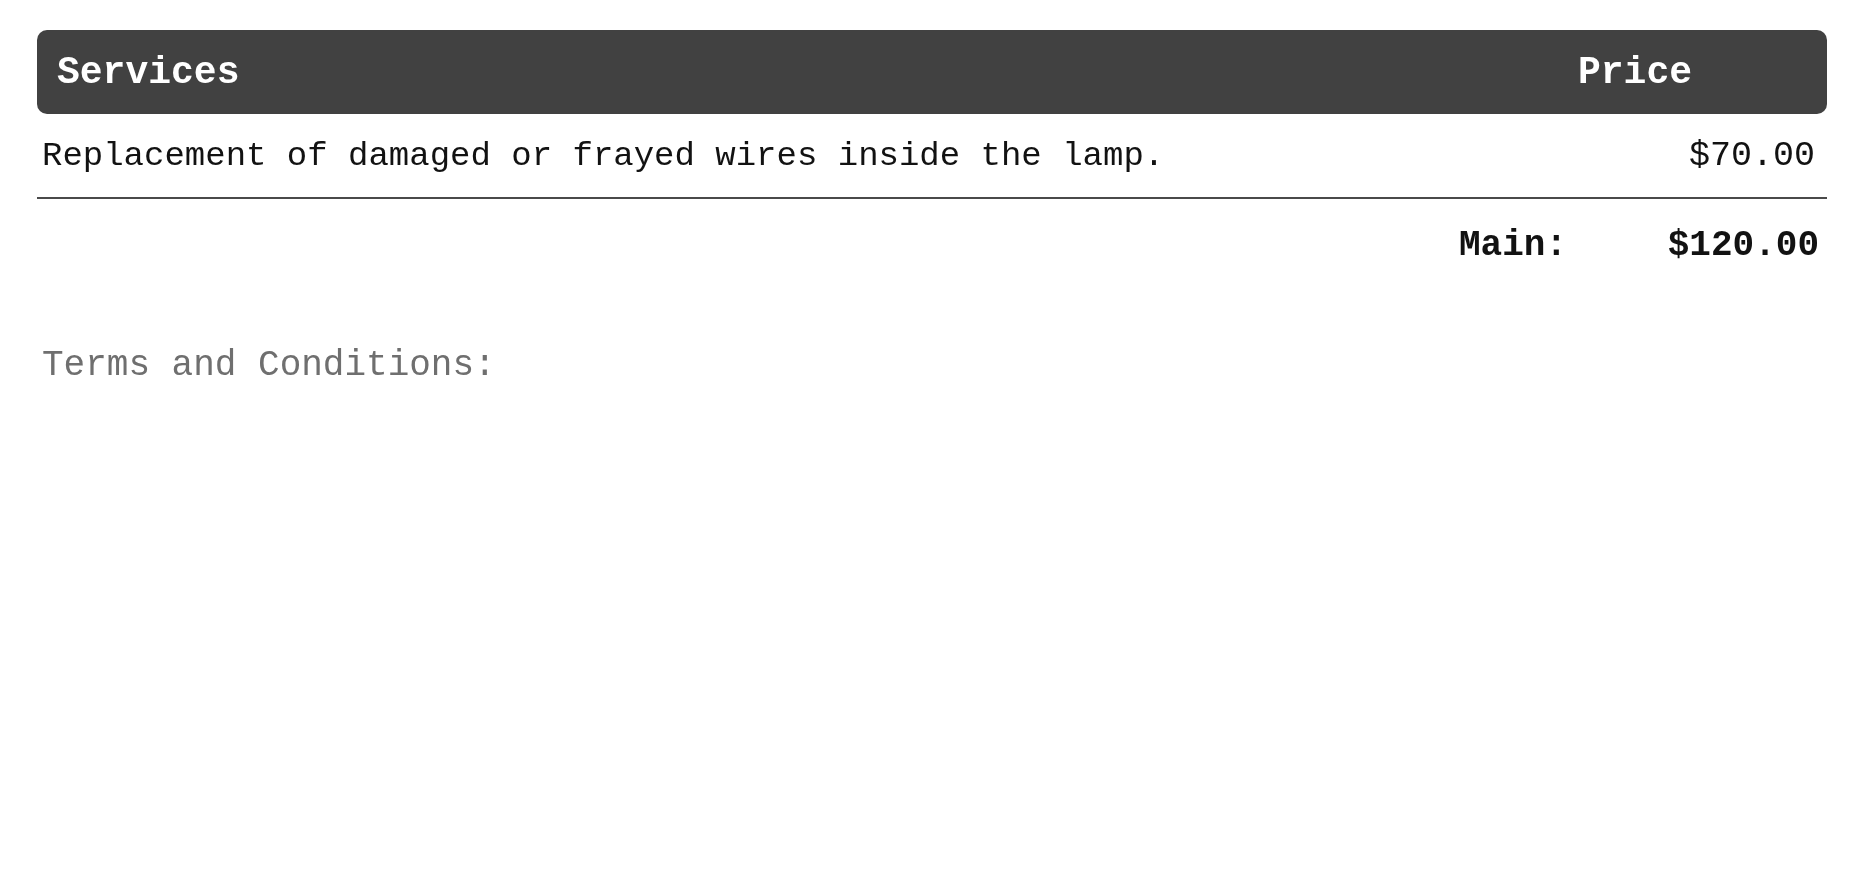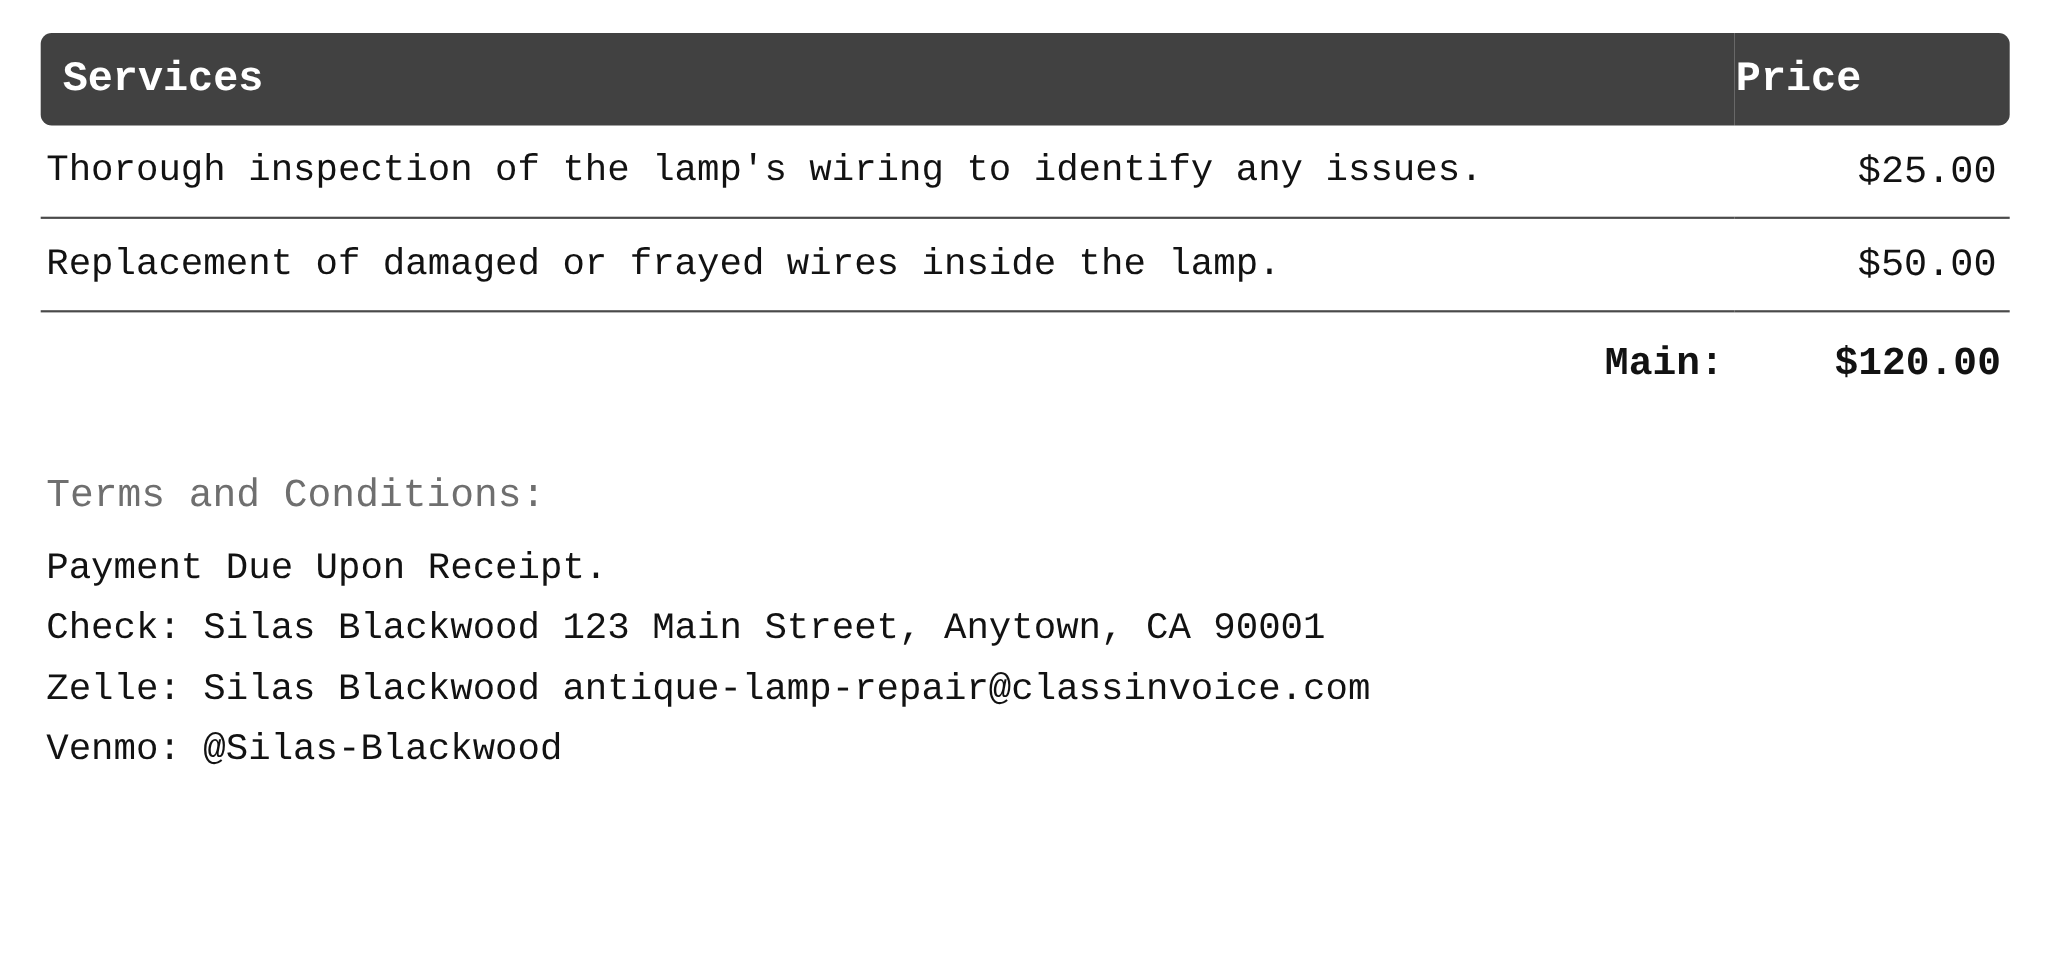--- a/index.html
+++ b/index.html
@@ -110,10 +110,6 @@
       </tr>
     </thead>
     <tbody>
-  <tr>
-    <td class="cell-service">Thorough inspection of the lamp's wiring to identify any issues.</td>
-    <td class="cell-price">$25.00</td>
-  </tr>
 
   <tr>
     <td class="cell-service">Replacement of damaged or frayed wires inside the lamp.</td>

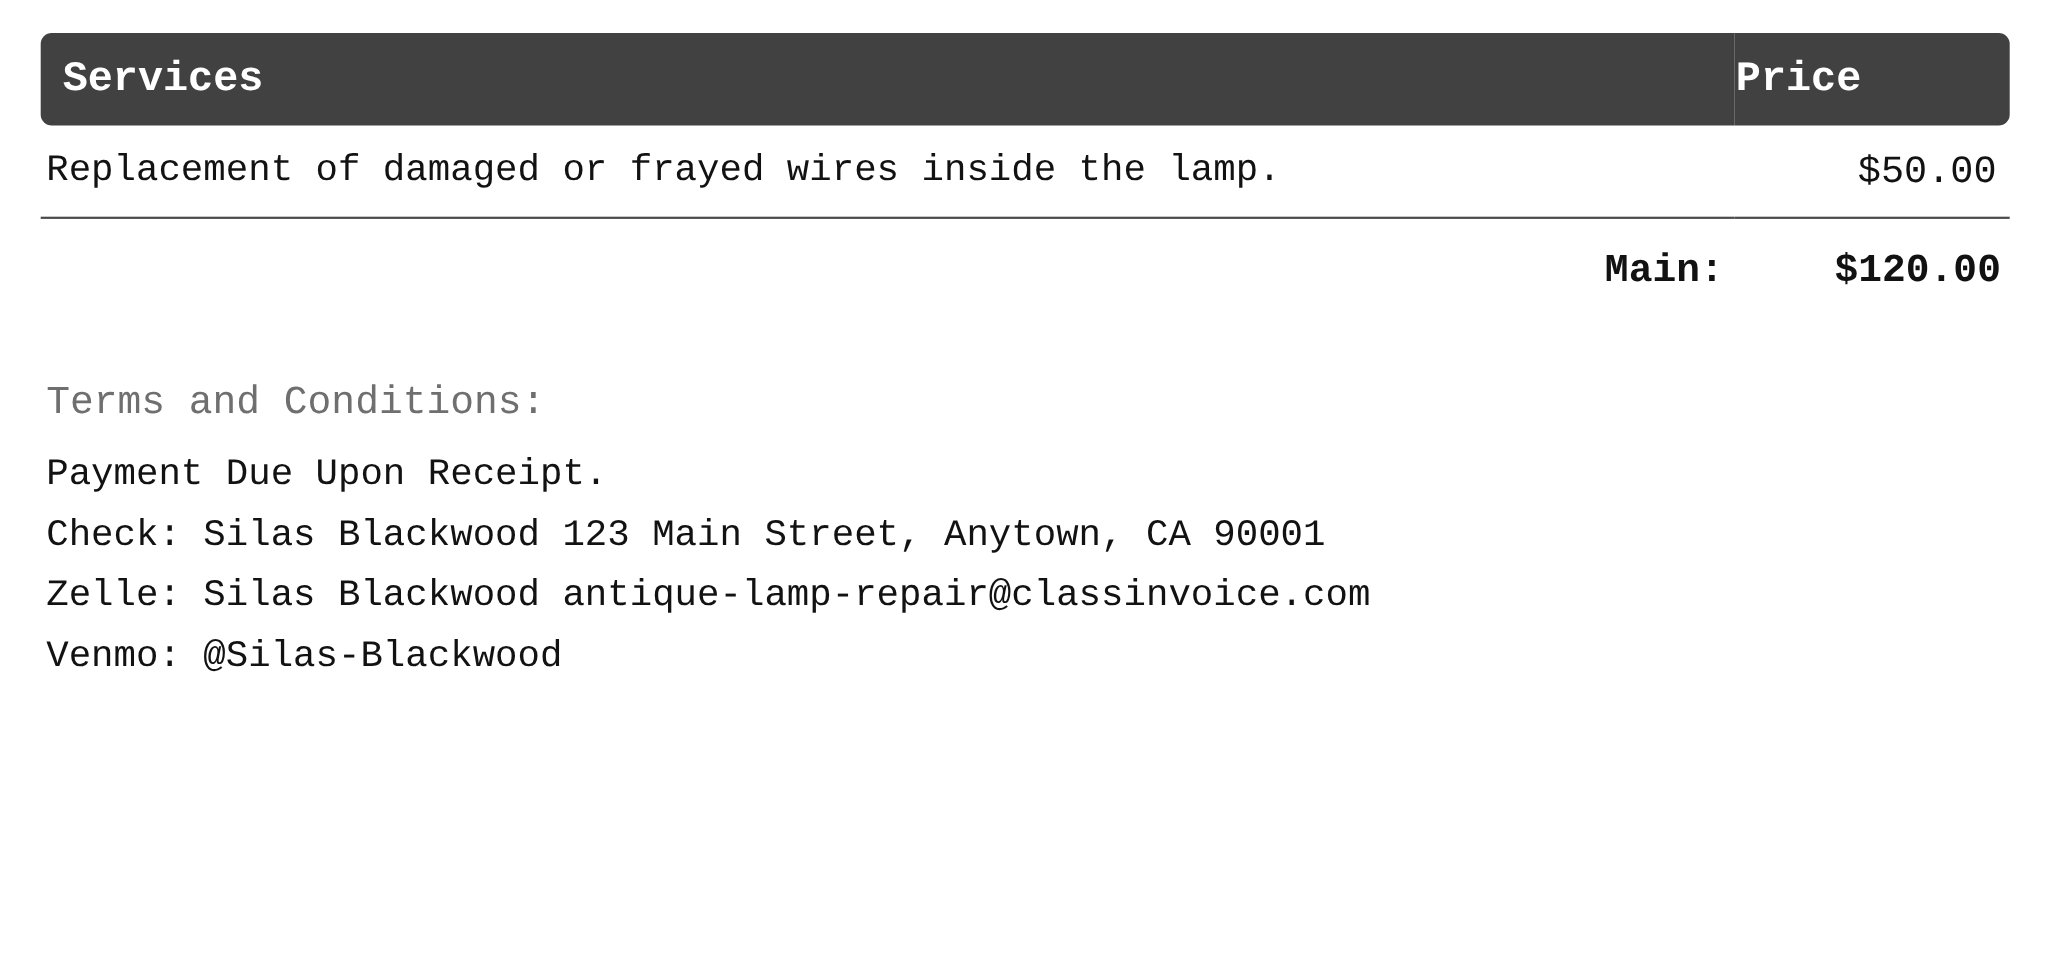--- a/index.html
+++ b/index.html
@@ -113,7 +113,7 @@
 
   <tr>
     <td class="cell-service">Replacement of damaged or frayed wires inside the lamp.</td>
-    <td class="cell-price">$50.00</td>
+    <td class="cell-price">$70.00</td>
   </tr>
 
 

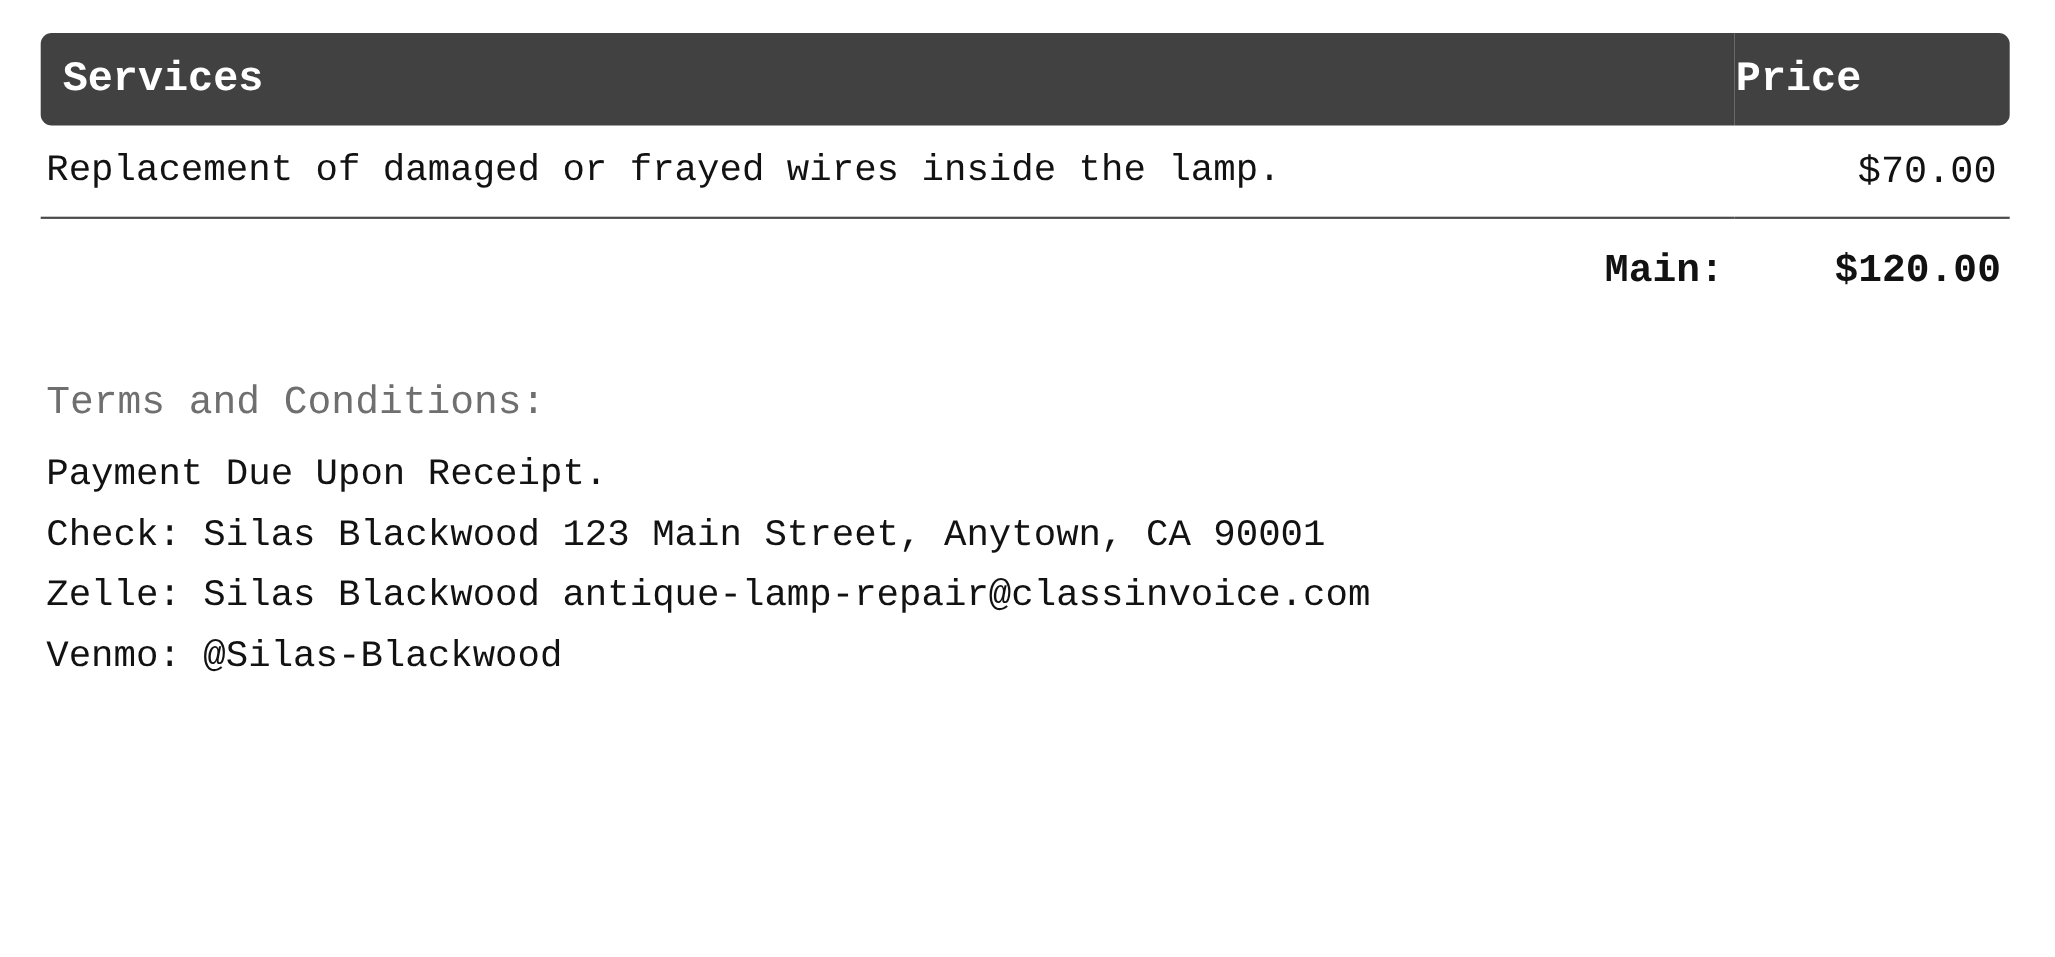--- a/index.html
+++ b/index.html
@@ -128,15 +128,6 @@
 
   <div class="terms">
     <div class="terms-heading">Terms and Conditions:</div>
-    <div>
-  <div class="terms-line">Payment Due Upon Receipt.</div>
-
-  <div class="terms-line">Check: Silas Blackwood 123 Main Street, Anytown, CA 90001</div>
-
-  <div class="terms-line">Zelle: Silas Blackwood antique-lamp-repair@classinvoice.com</div>
-
-  <div class="terms-line">Venmo: @Silas-Blackwood</div>
-</div>
   </div>
 
 </div>

